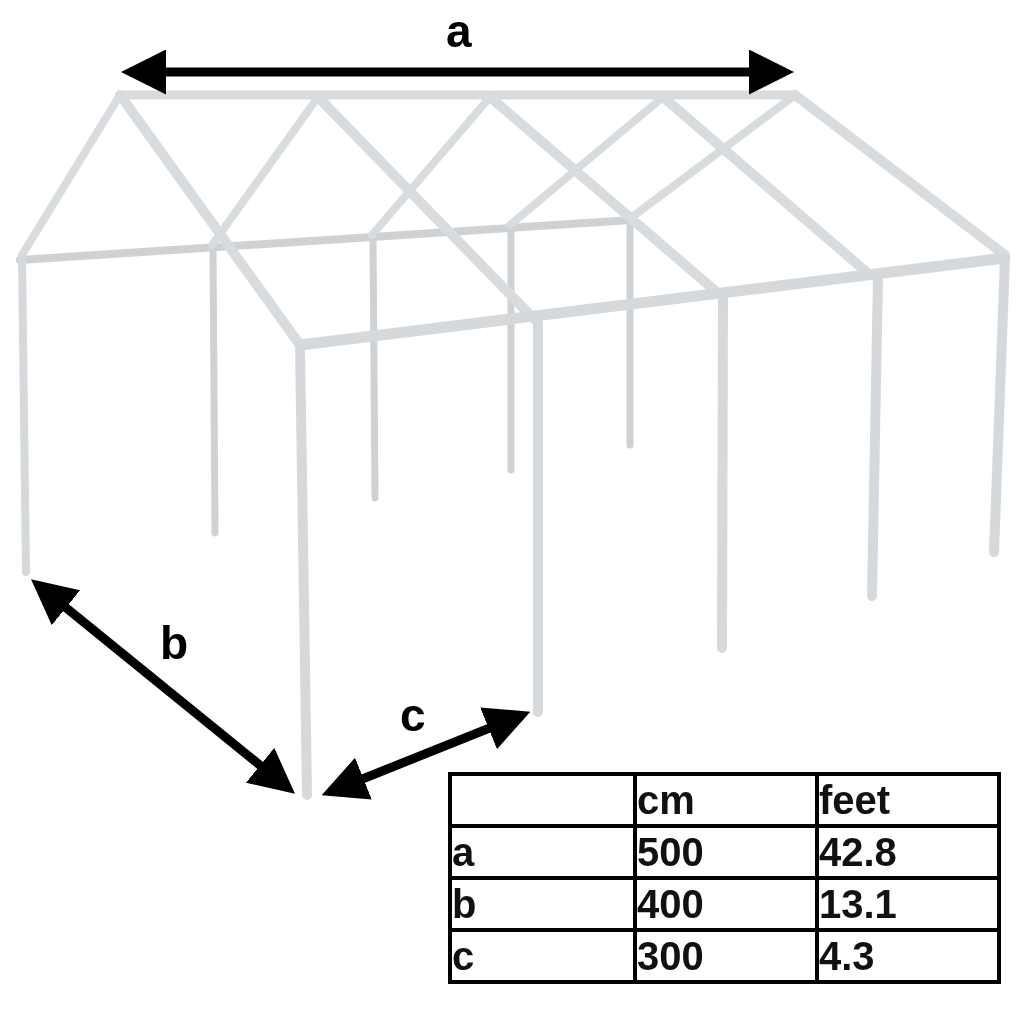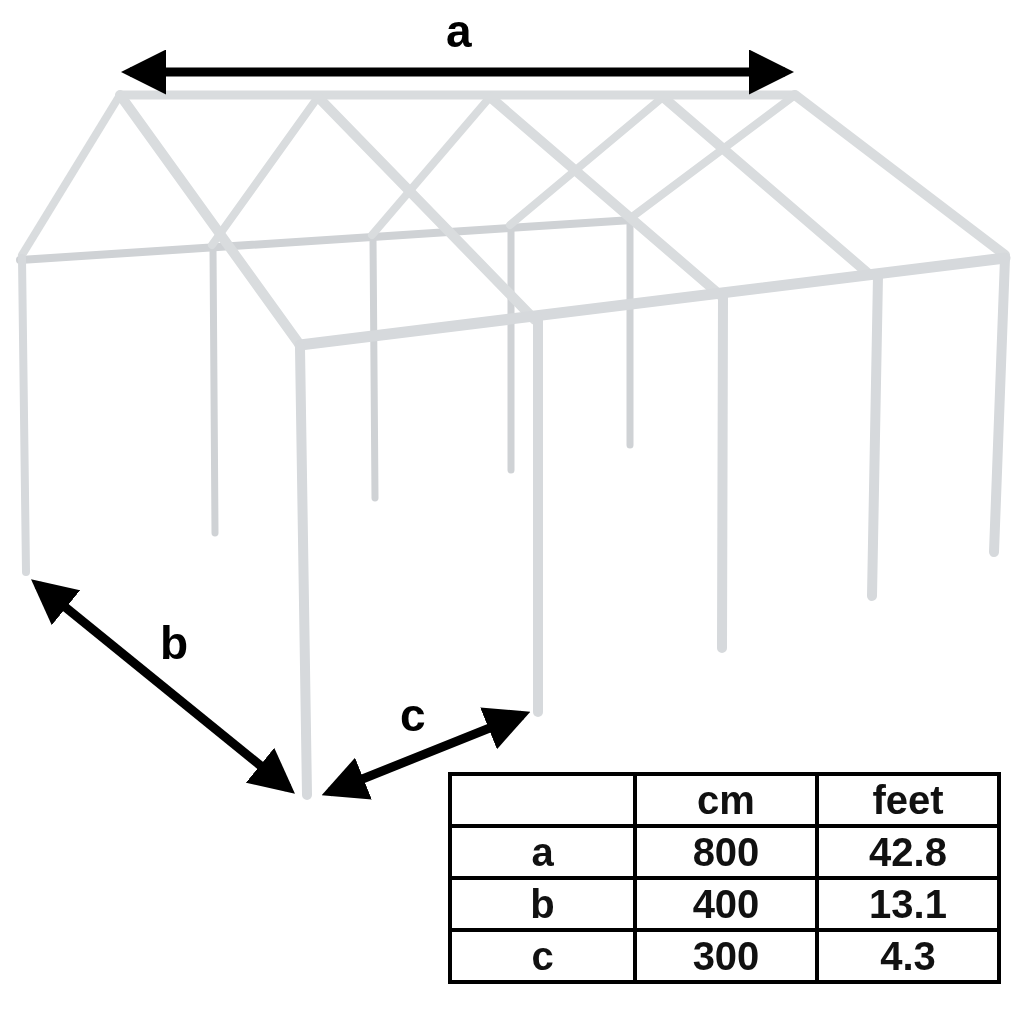--- a/index.html
+++ b/index.html
@@ -10,7 +10,7 @@
                  font-family: "Liberation Sans", sans-serif; line-height: 1; }
     #dim-table { position: absolute; left: 448px; top: 772px; border-collapse: collapse;
                  border: 4px solid #000; background: #fff; }
-    #dim-table td { border: 4px solid #000; height: 48px; padding: 0; text-align: center;
+    #dim-table td { border: 4px solid #000; height: 48px; padding: 0; 
                     font-weight: bold; font-size: 40px; color: #111; line-height: 48px;
                     font-family: "Liberation Sans", sans-serif; }
     #dim-table td.c0 { width: 181px; }

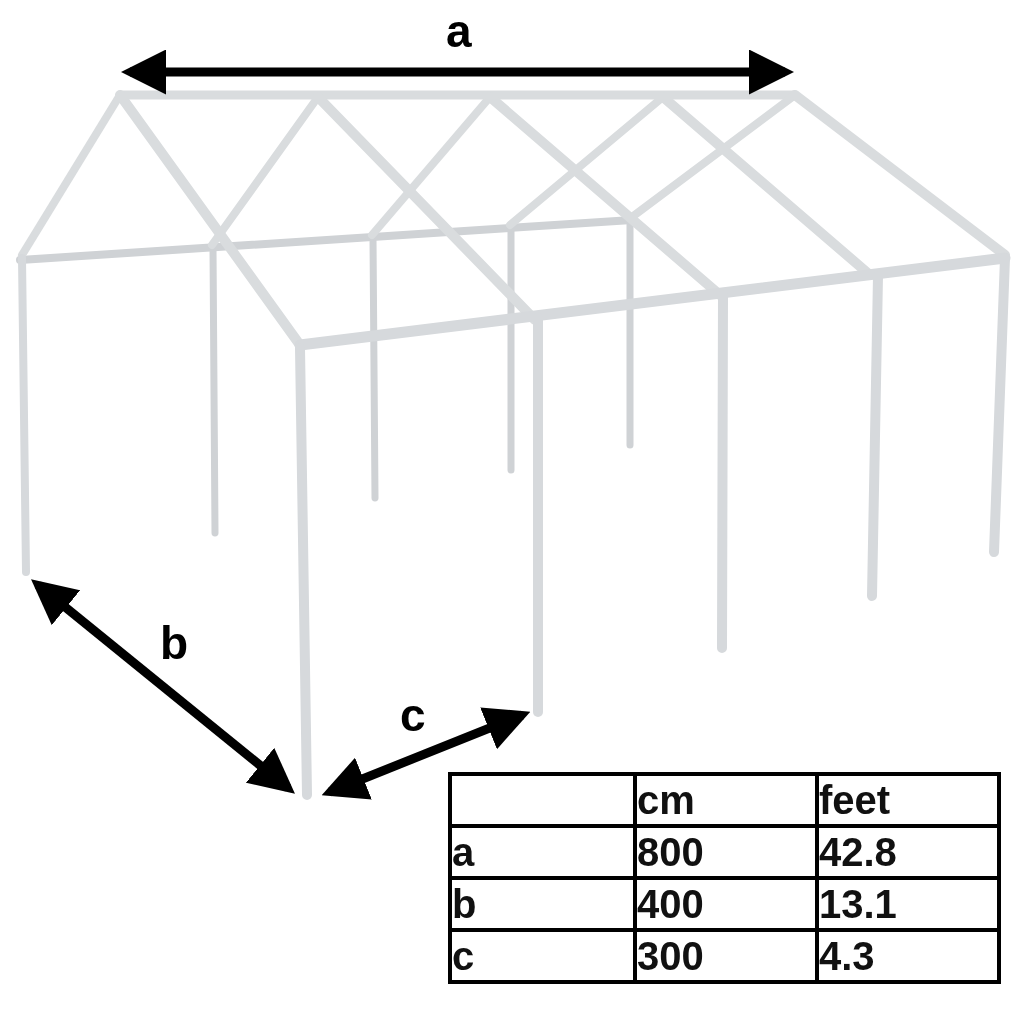--- a/index.html
+++ b/index.html
@@ -82,7 +82,7 @@
   </tr>
   <tr>
     <td class="c0">a</td>
-    <td class="c1">800</td>
+    <td class="c1">500</td>
     <td class="c2">42.8</td>
   </tr>
   <tr>

